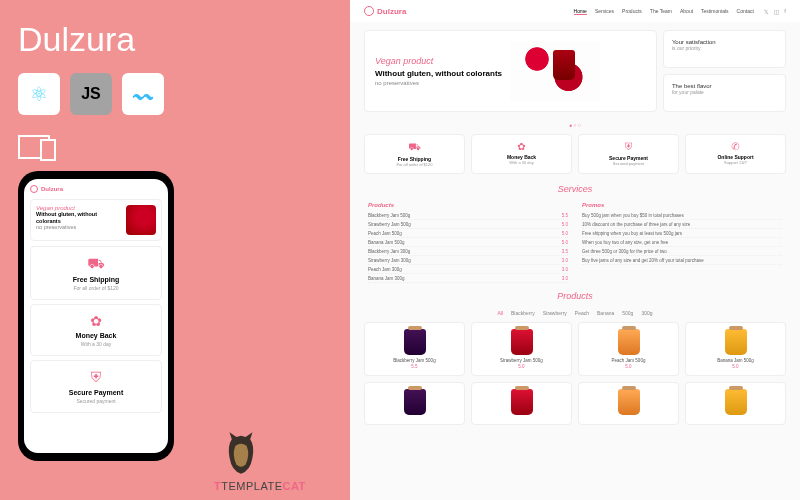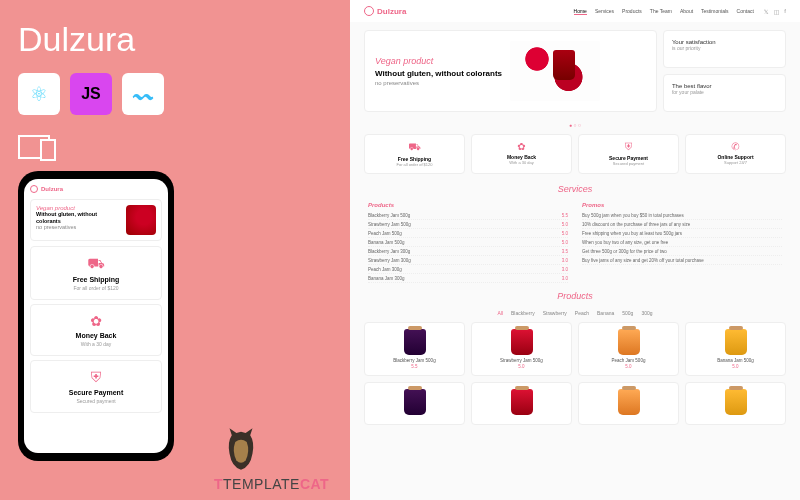--- a/index.html
+++ b/index.html
@@ -9,7 +9,7 @@
 .techs{display:flex;gap:10px;margin-bottom:20px}
 .tech{width:42px;height:42px;background:#fff;border-radius:6px;display:flex;align-items:center;justify-content:center;font-size:20px}
 .tech.react{color:#61dafb}
-.tech.js{background:#d946ef;color:#000;font-weight:bold;font-size:16px}
+.tech.js{background:#a3a3a3;color:#000;font-weight:bold;font-size:16px}
 .tech.tw{color:#38bdf8}
 .resp{display:flex;align-items:center;gap:8px;color:#fff;font-size:18px;margin-bottom:12px}
 .resp-ic{width:32px;height:24px;border:2px solid #fff;position:relative}

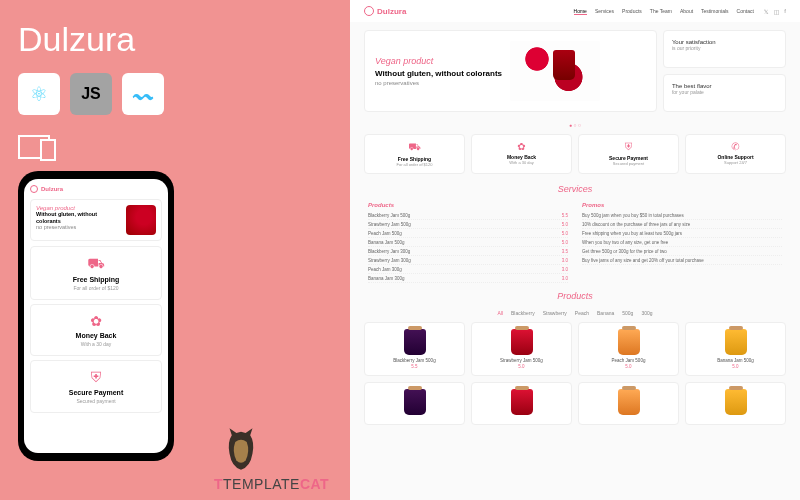--- a/index.html
+++ b/index.html
@@ -27,7 +27,7 @@
 .ph-card .s{font-size:5px;color:#999;margin-top:2px}
 .cat{position:absolute;left:214px;bottom:8px;width:54px;text-align:center}
 .cat svg{width:46px;height:46px}
-.cat-t{font-size:14px;color:#444;letter-spacing:0.5px}
+.cat-t{font-size:11px;color:#444;letter-spacing:0.5px}
 .cat-t b{color:#e68}
 .site{position:absolute;left:350px;top:0;width:450px;height:500px;background:#fafafa;overflow:hidden;font-size:5px}
 .nav{display:flex;align-items:center;padding:6px 14px;gap:10px;background:#fff}

